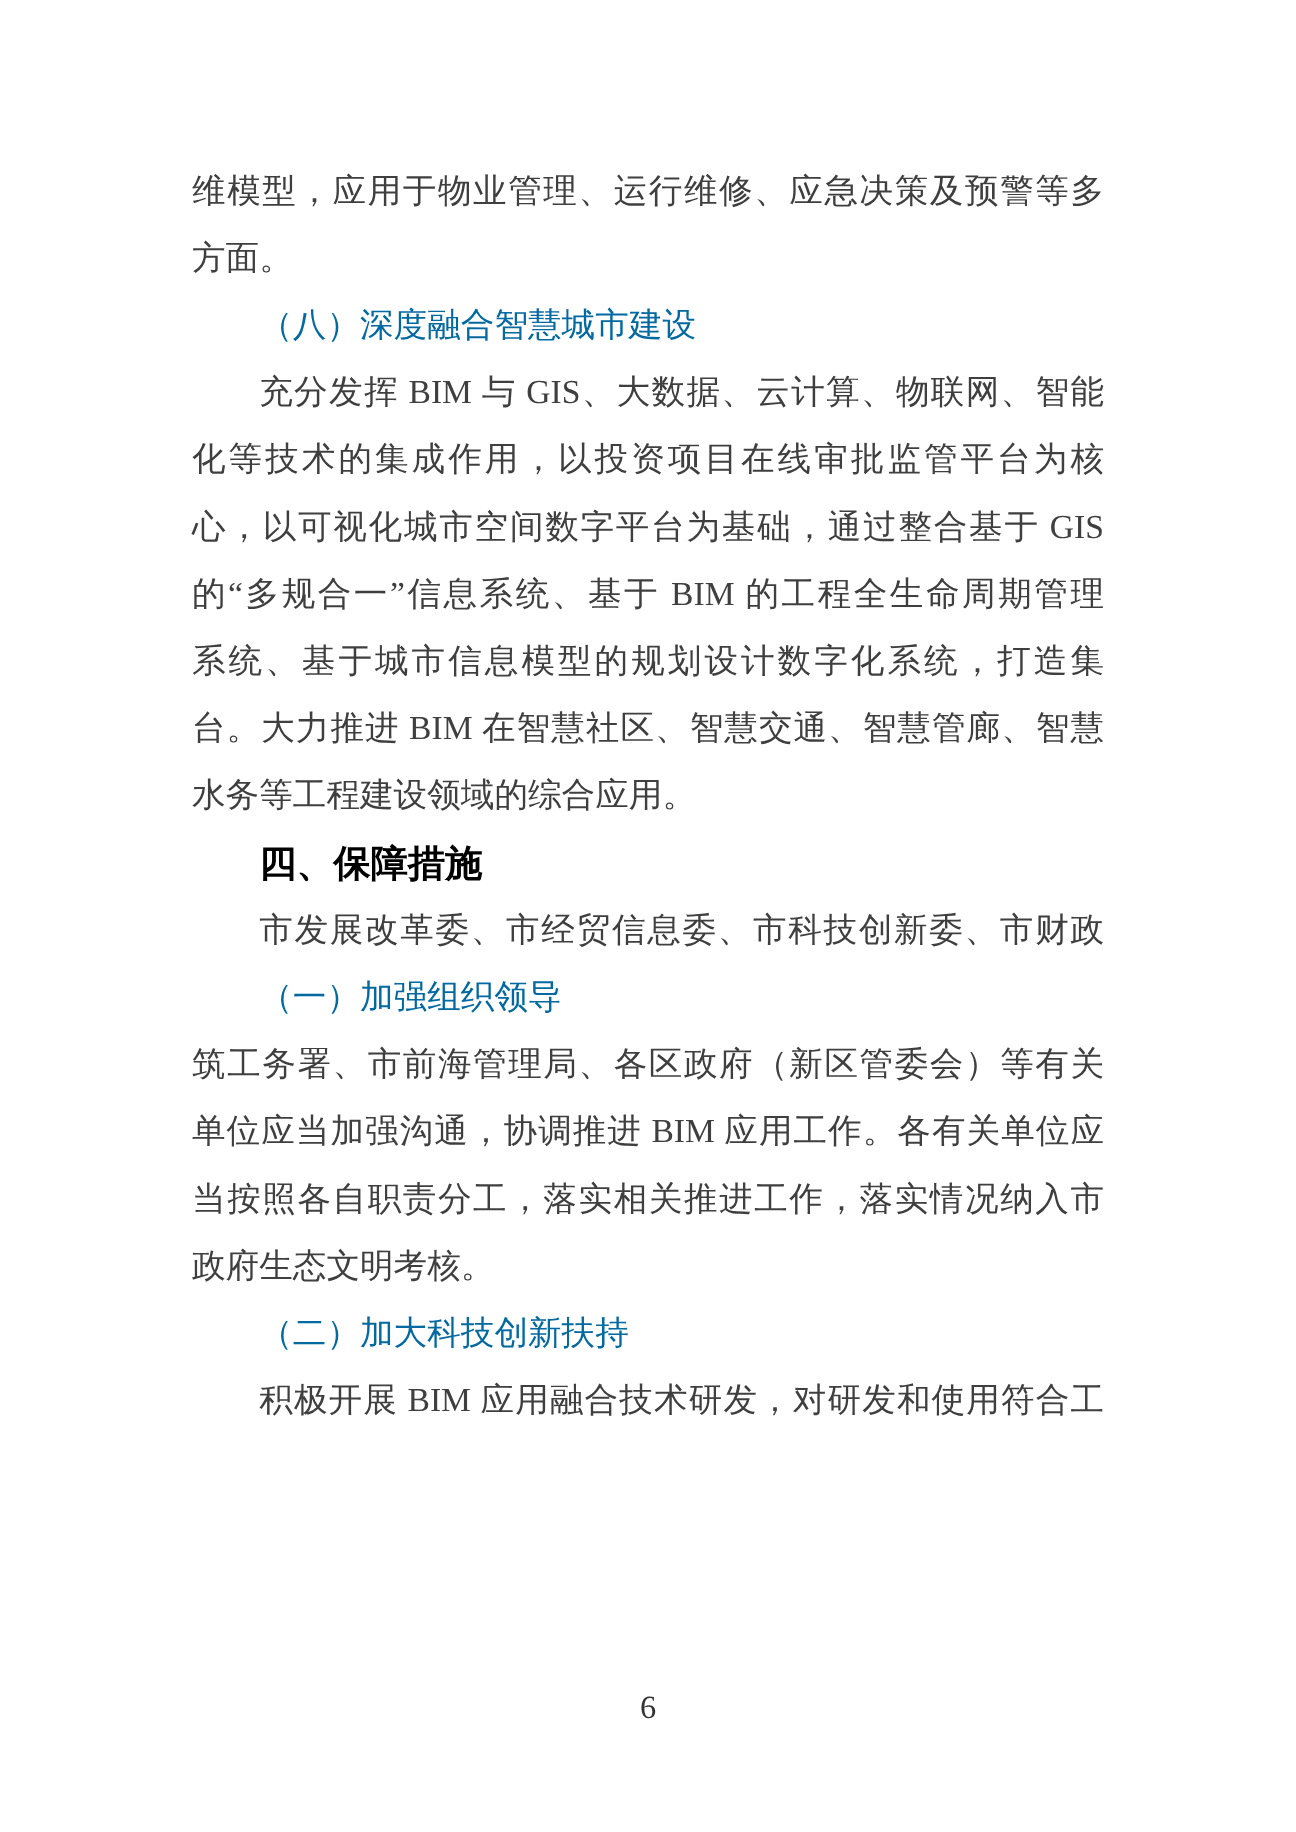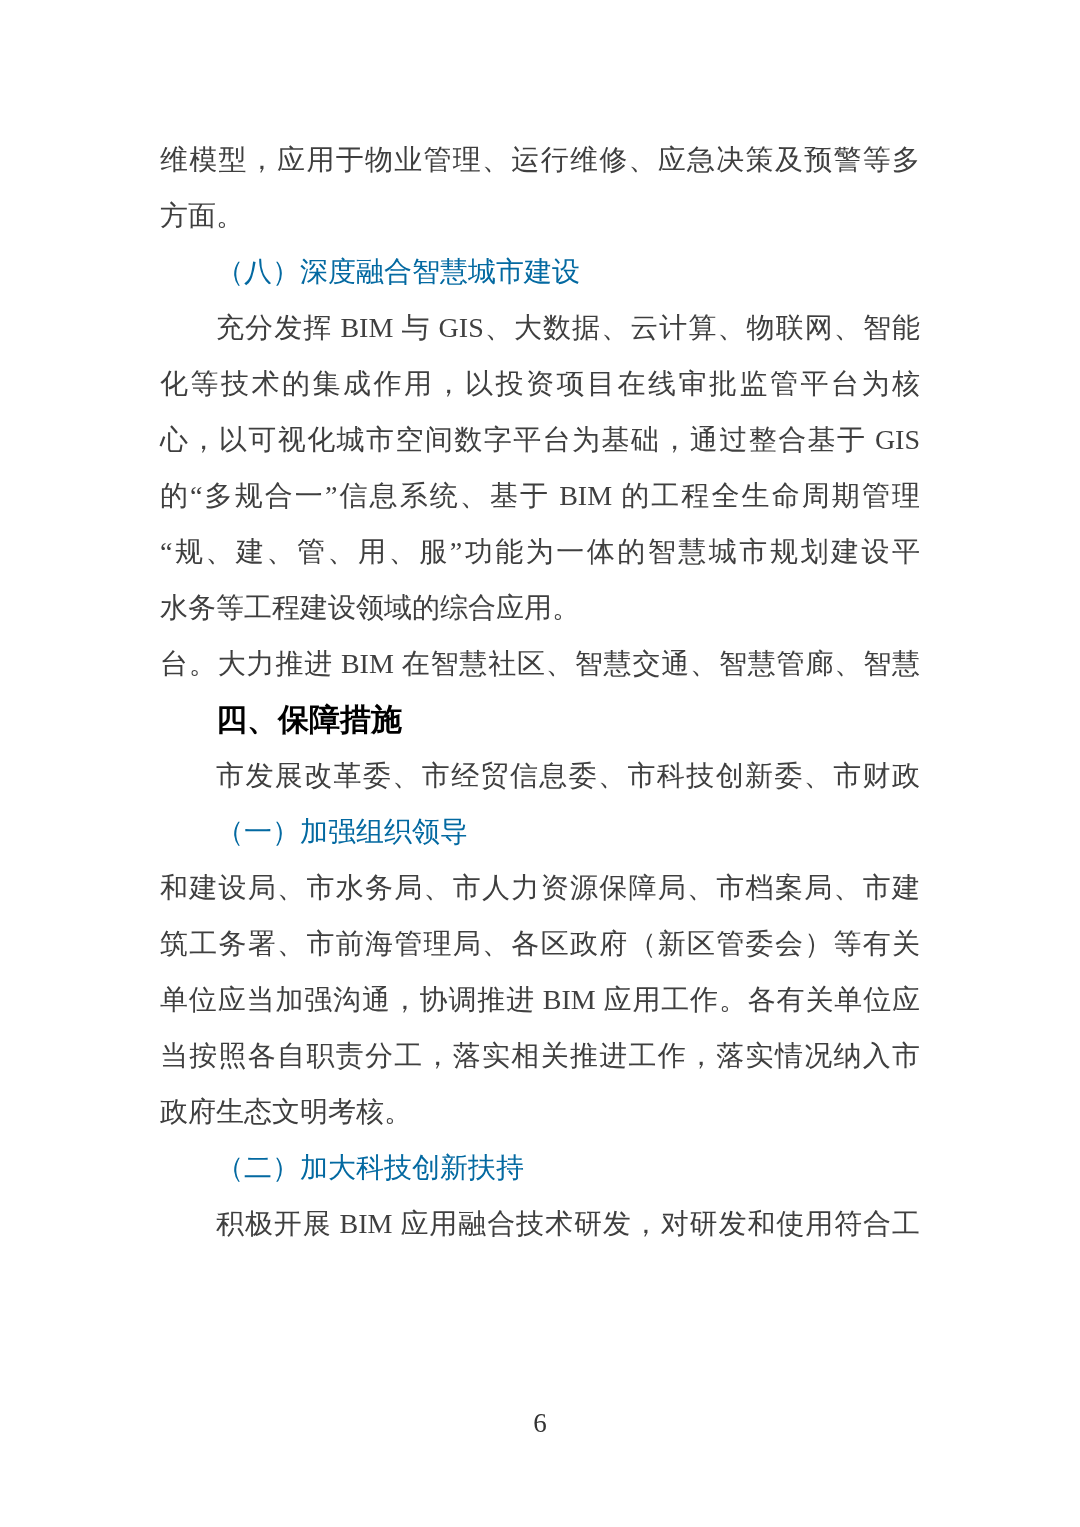--- a/index.html
+++ b/index.html
@@ -65,6 +65,7 @@
       <div class="line body justify">化等技术的集成作用，以投资项目在线审批监管平台为核</div>
       <div class="line body justify">心，以可视化城市空间数字平台为基础，通过整合基于 GIS</div>
       <div class="line body justify">的“多规合一”信息系统、基于 BIM 的工程全生命周期管理</div>
+      <div class="line body justify">系统、基于城市信息模型的规划设计数字化系统，打造集</div>
       <div class="line body justify">“规、建、管、用、服”功能为一体的智慧城市规划建设平</div>
       <div class="line body">水务等工程建设领域的综合应用。</div>
       <div class="line body justify">台。大力推进 BIM 在智慧社区、智慧交通、智慧管廊、智慧</div>

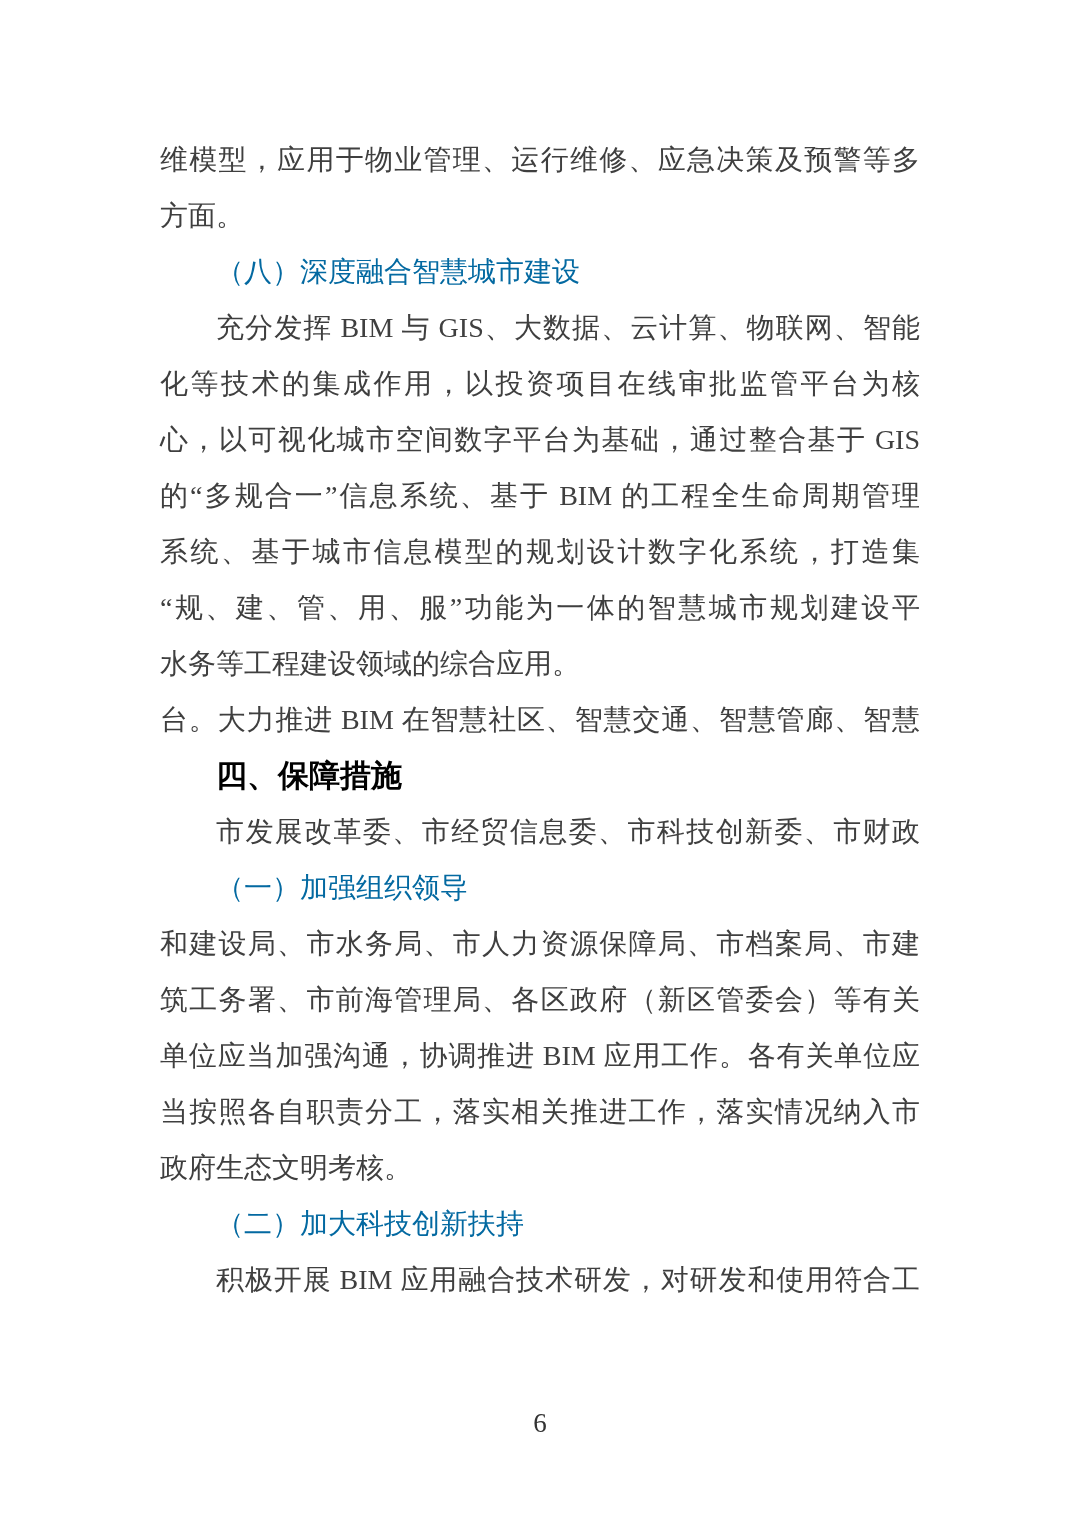--- a/index.html
+++ b/index.html
@@ -66,7 +66,6 @@
       <div class="line body justify">心，以可视化城市空间数字平台为基础，通过整合基于 GIS</div>
       <div class="line body justify">的“多规合一”信息系统、基于 BIM 的工程全生命周期管理</div>
       <div class="line body justify">系统、基于城市信息模型的规划设计数字化系统，打造集</div>
-      <div class="line body justify">“规、建、管、用、服”功能为一体的智慧城市规划建设平</div>
       <div class="line body">水务等工程建设领域的综合应用。</div>
       <div class="line body justify">台。大力推进 BIM 在智慧社区、智慧交通、智慧管廊、智慧</div>
       <div class="line section-heading indent">四、保障措施</div>

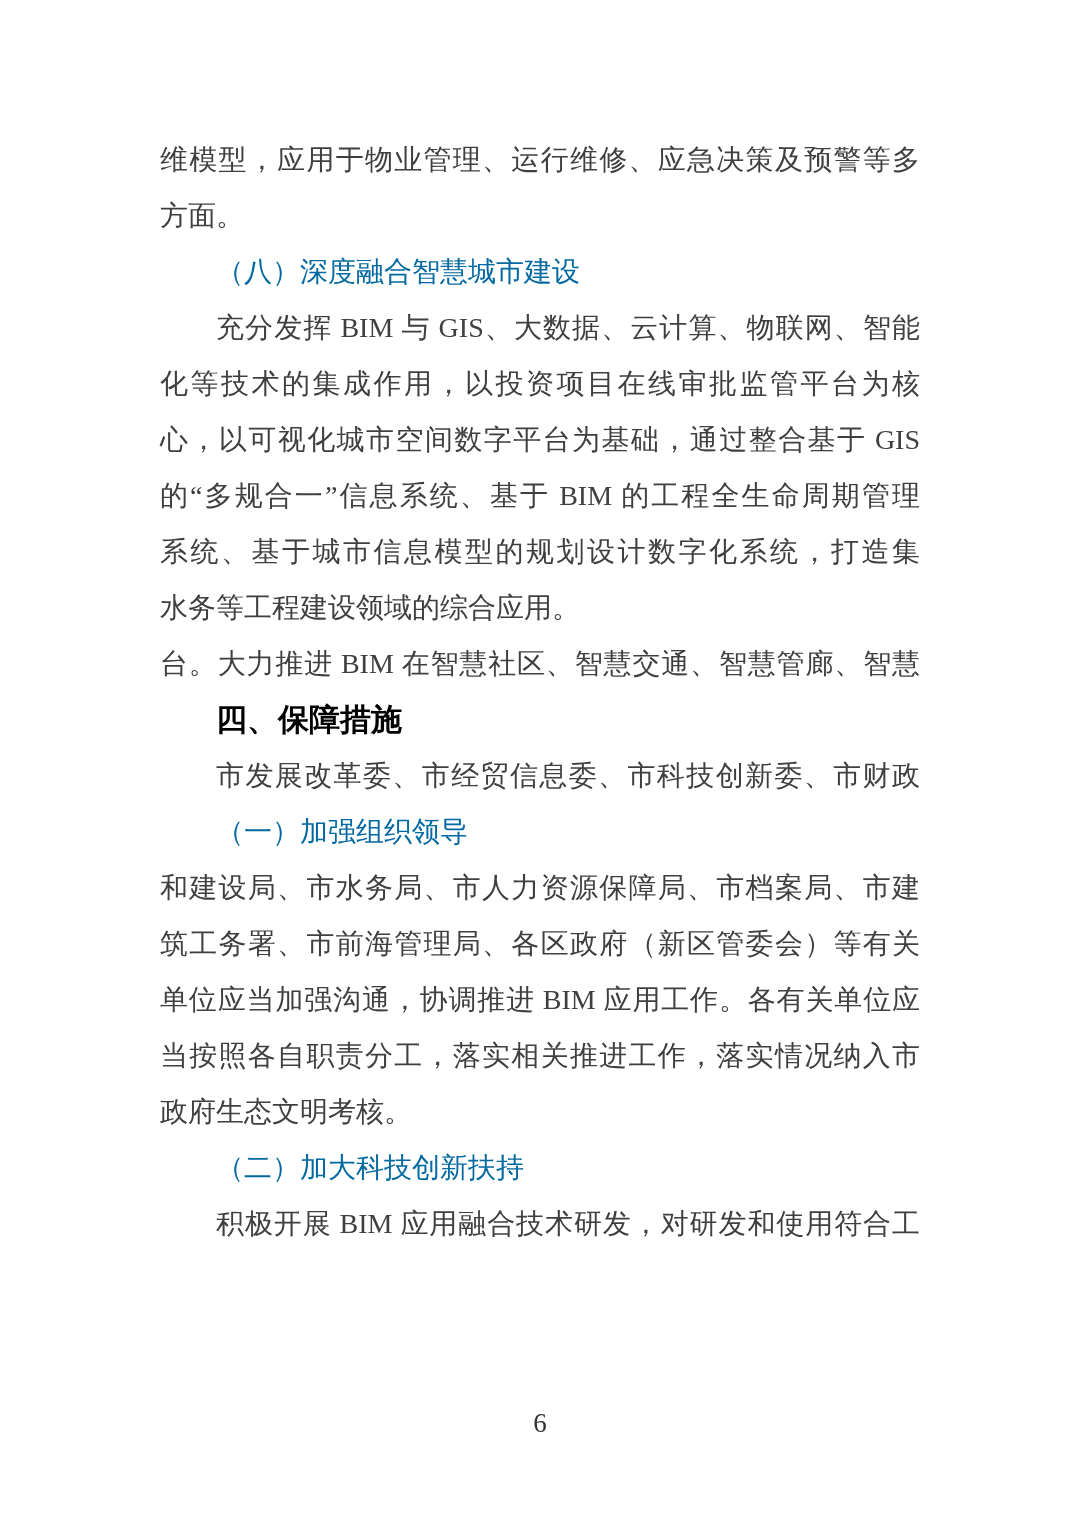--- a/index.html
+++ b/index.html
@@ -66,8 +66,8 @@
       <div class="line body justify">心，以可视化城市空间数字平台为基础，通过整合基于 GIS</div>
       <div class="line body justify">的“多规合一”信息系统、基于 BIM 的工程全生命周期管理</div>
       <div class="line body justify">系统、基于城市信息模型的规划设计数字化系统，打造集</div>
+      <div class="line body justify">台。大力推进 BIM 在智慧社区、智慧交通、智慧管廊、智慧</div>
       <div class="line body">水务等工程建设领域的综合应用。</div>
-      <div class="line body justify">台。大力推进 BIM 在智慧社区、智慧交通、智慧管廊、智慧</div>
       <div class="line section-heading indent">四、保障措施</div>
       <div class="line body indent justify">市发展改革委、市经贸信息委、市科技创新委、市财政</div>
       <div class="line sub-heading indent">（一）加强组织领导</div>

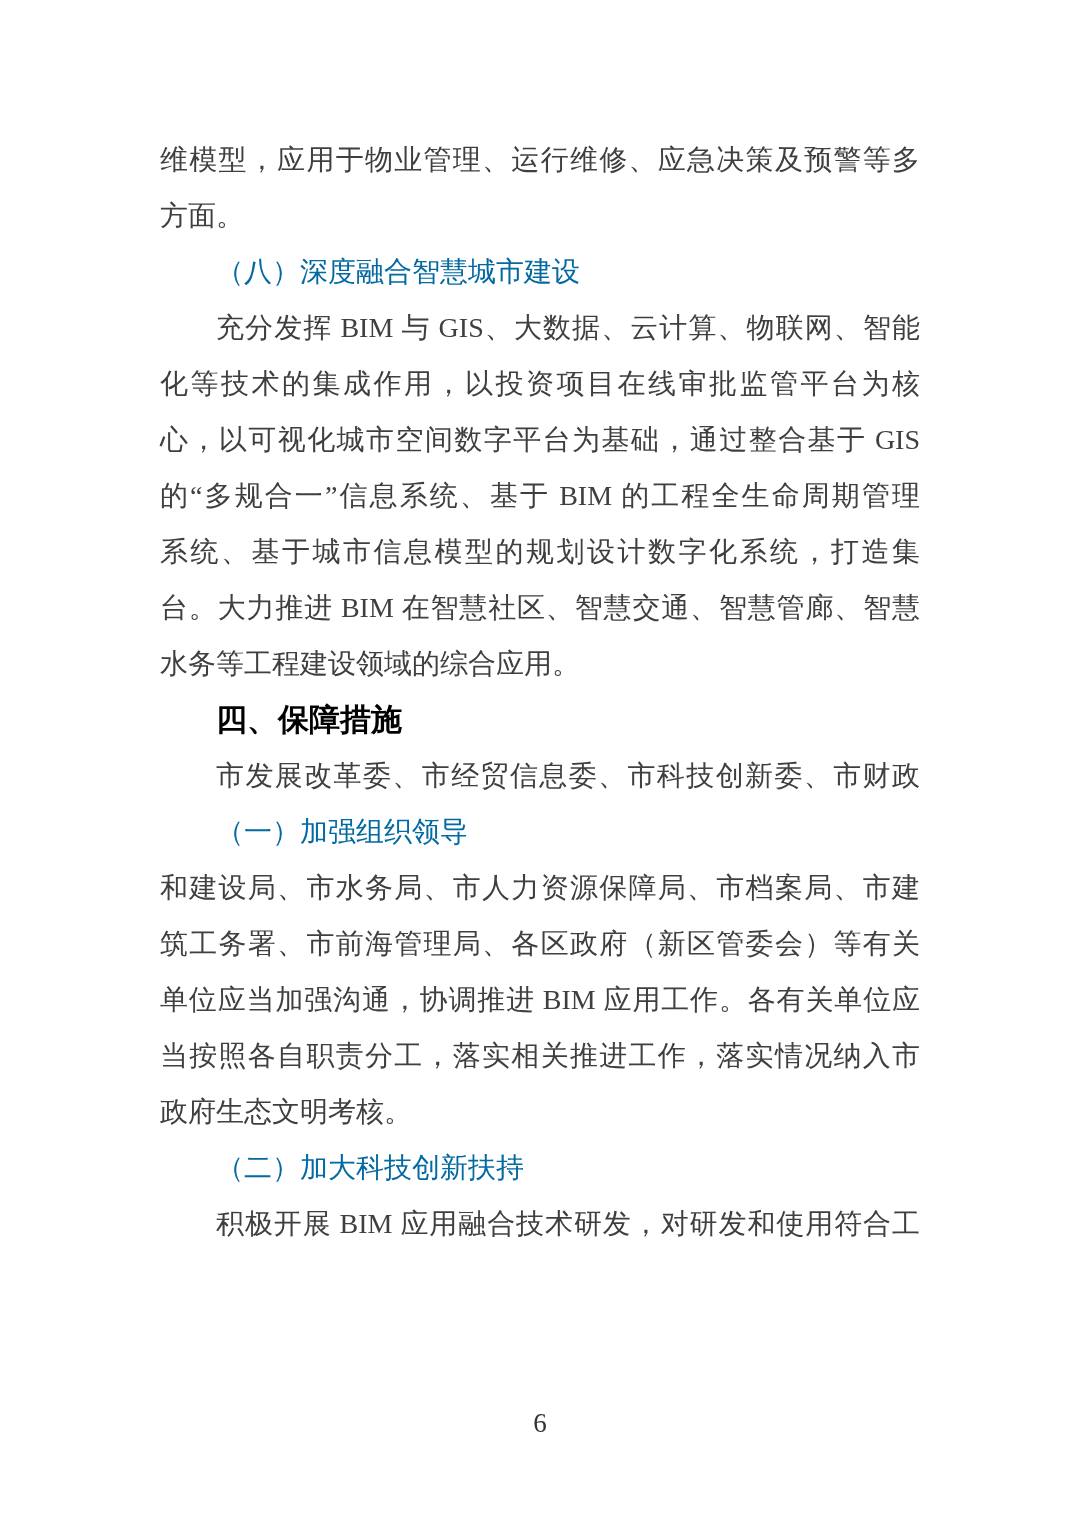--- a/index.html
+++ b/index.html
@@ -71,7 +71,6 @@
       <div class="line section-heading indent">四、保障措施</div>
       <div class="line body indent justify">市发展改革委、市经贸信息委、市科技创新委、市财政</div>
       <div class="line sub-heading indent">（一）加强组织领导</div>
-      <div class="line body justify">和建设局、市水务局、市人力资源保障局、市档案局、市建</div>
       <div class="line body justify">筑工务署、市前海管理局、各区政府（新区管委会）等有关</div>
       <div class="line body justify">单位应当加强沟通，协调推进 BIM 应用工作。各有关单位应</div>
       <div class="line body justify">当按照各自职责分工，落实相关推进工作，落实情况纳入市</div>

